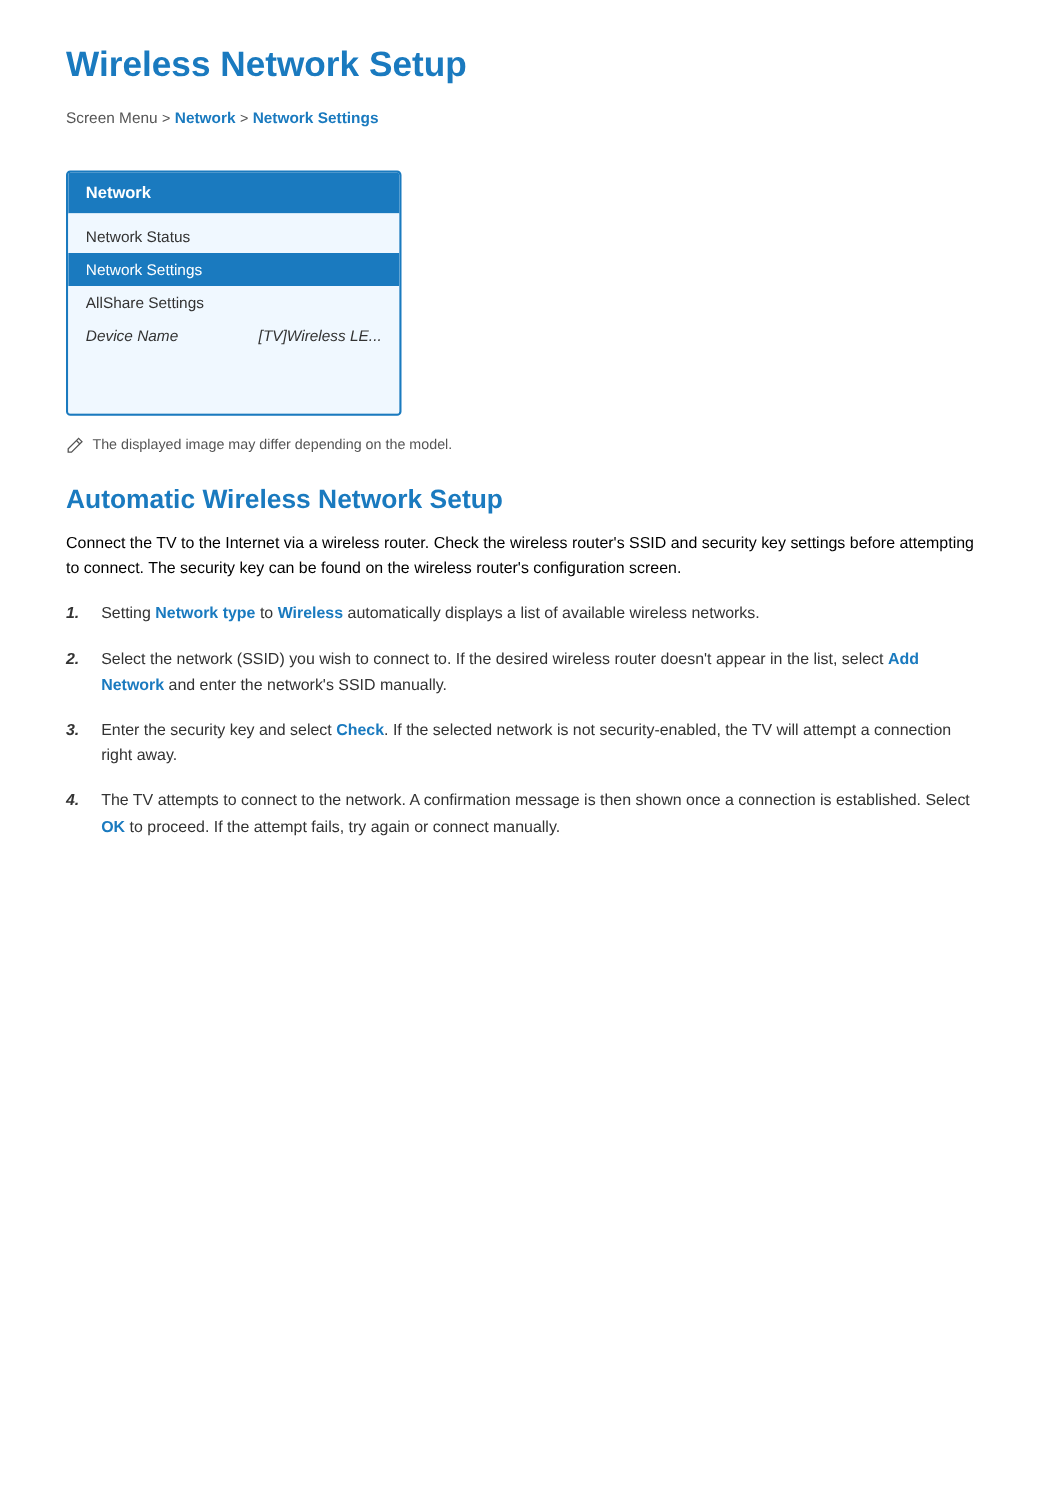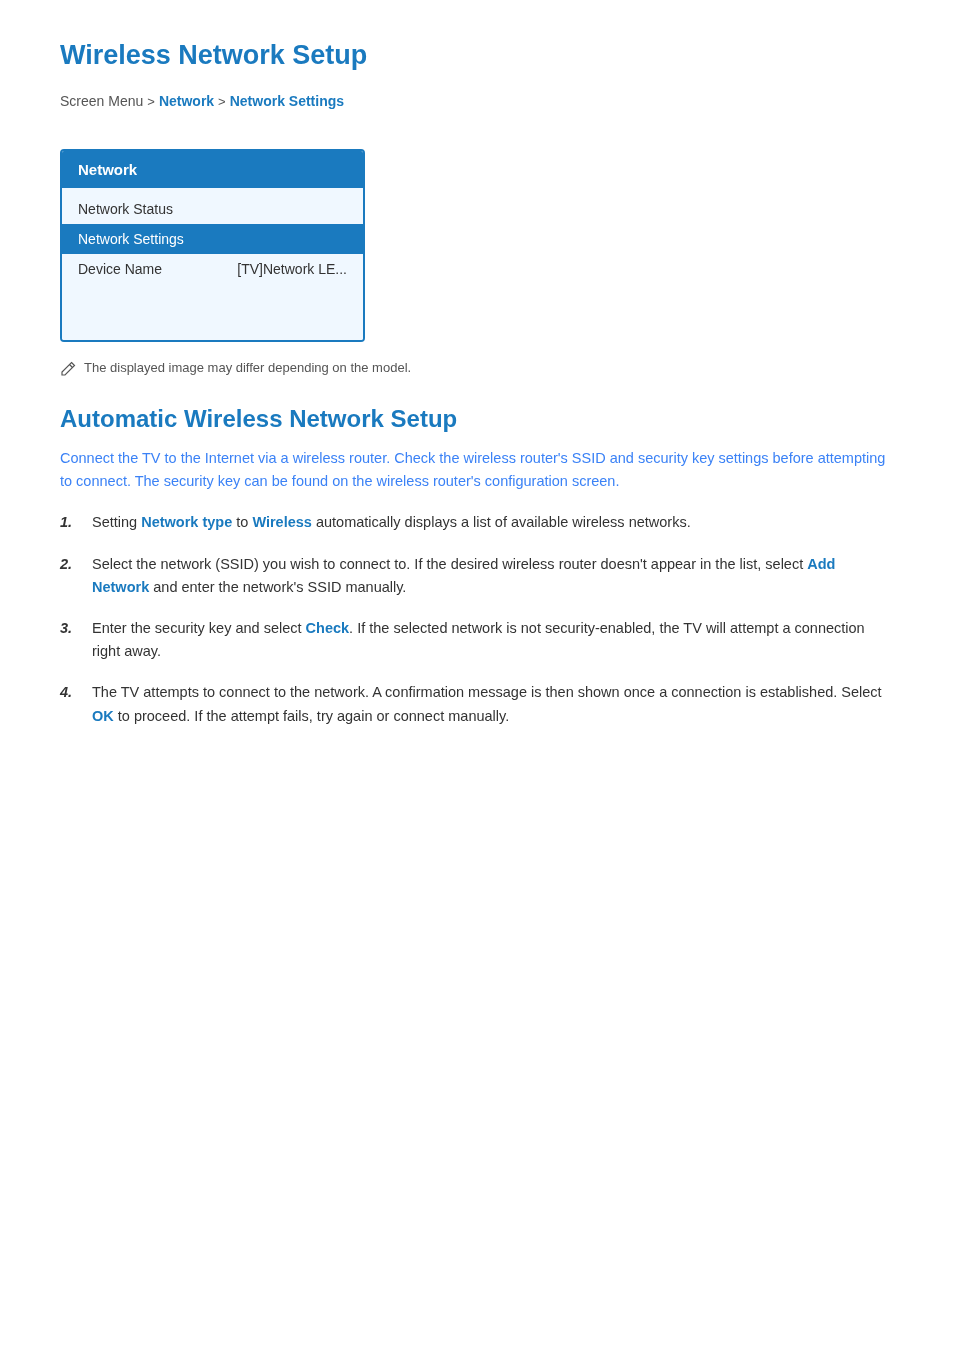--- a/index.html
+++ b/index.html
@@ -18,7 +18,7 @@
     }
 
     .page-title {
-      font-size: 27px;
+      font-size: 32px;
       font-weight: bold;
       color: #1a7abf;
       margin-bottom: 22px;

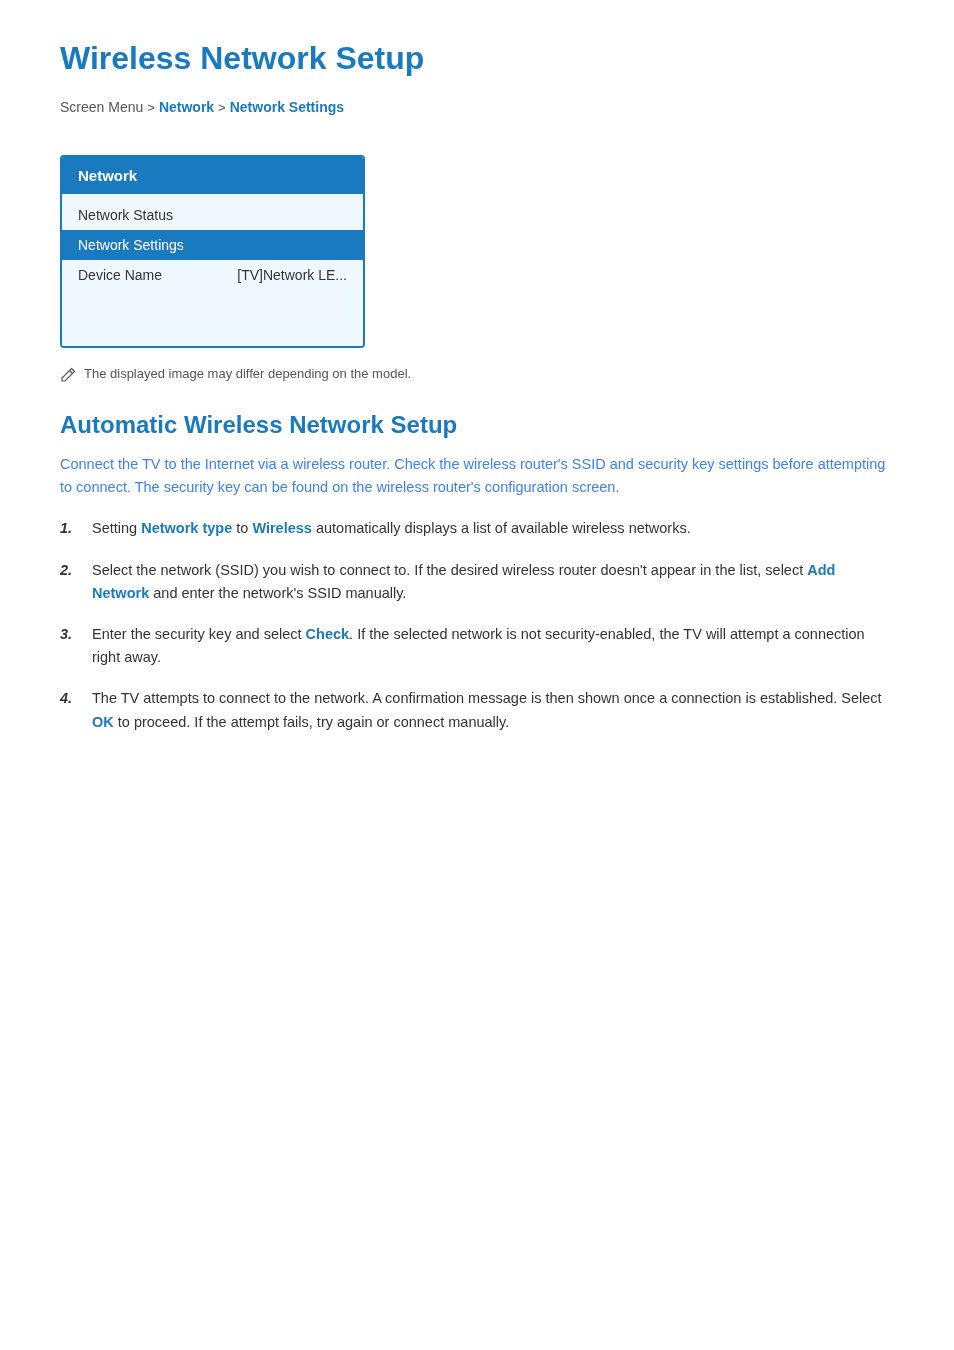--- a/index.html
+++ b/index.html
@@ -177,6 +177,7 @@
   <div class="panel-body">
     <div class="menu-item">Network Status</div>
     <div class="menu-item active">Network Settings</div>
+    <div class="menu-item">AllShare Settings</div>
     <div class="menu-item-row">
       <span>Device Name</span>
       <span class="menu-item-value">[TV]Network LE...</span>

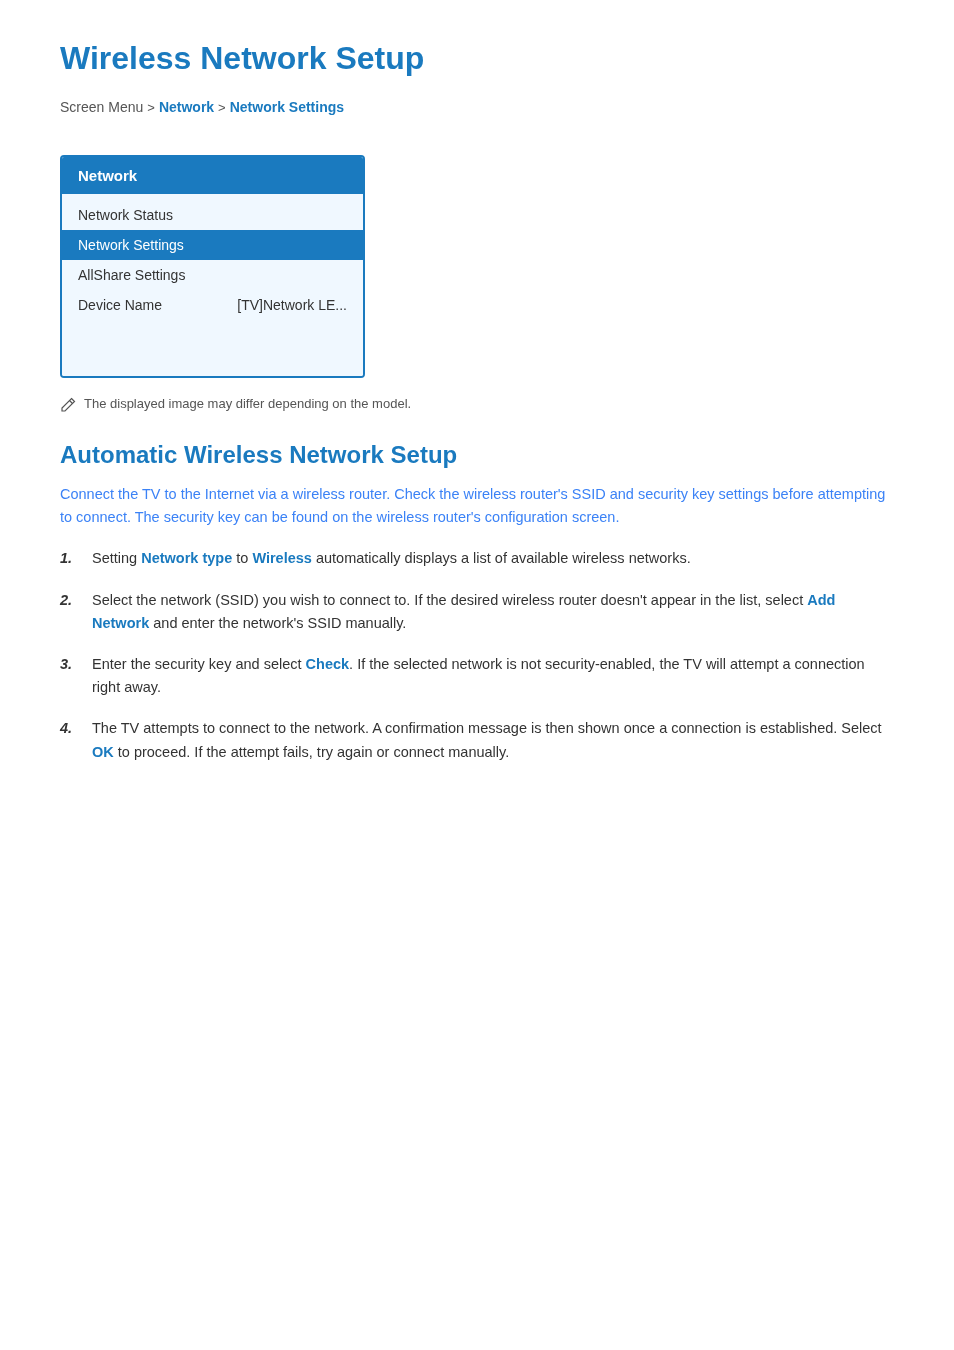--- a/index.html
+++ b/index.html
@@ -84,6 +84,7 @@
       padding: 7px 16px;
       font-size: 14px;
       color: #333333;
+      font-style: italic;
     }
 
     .menu-item-value {

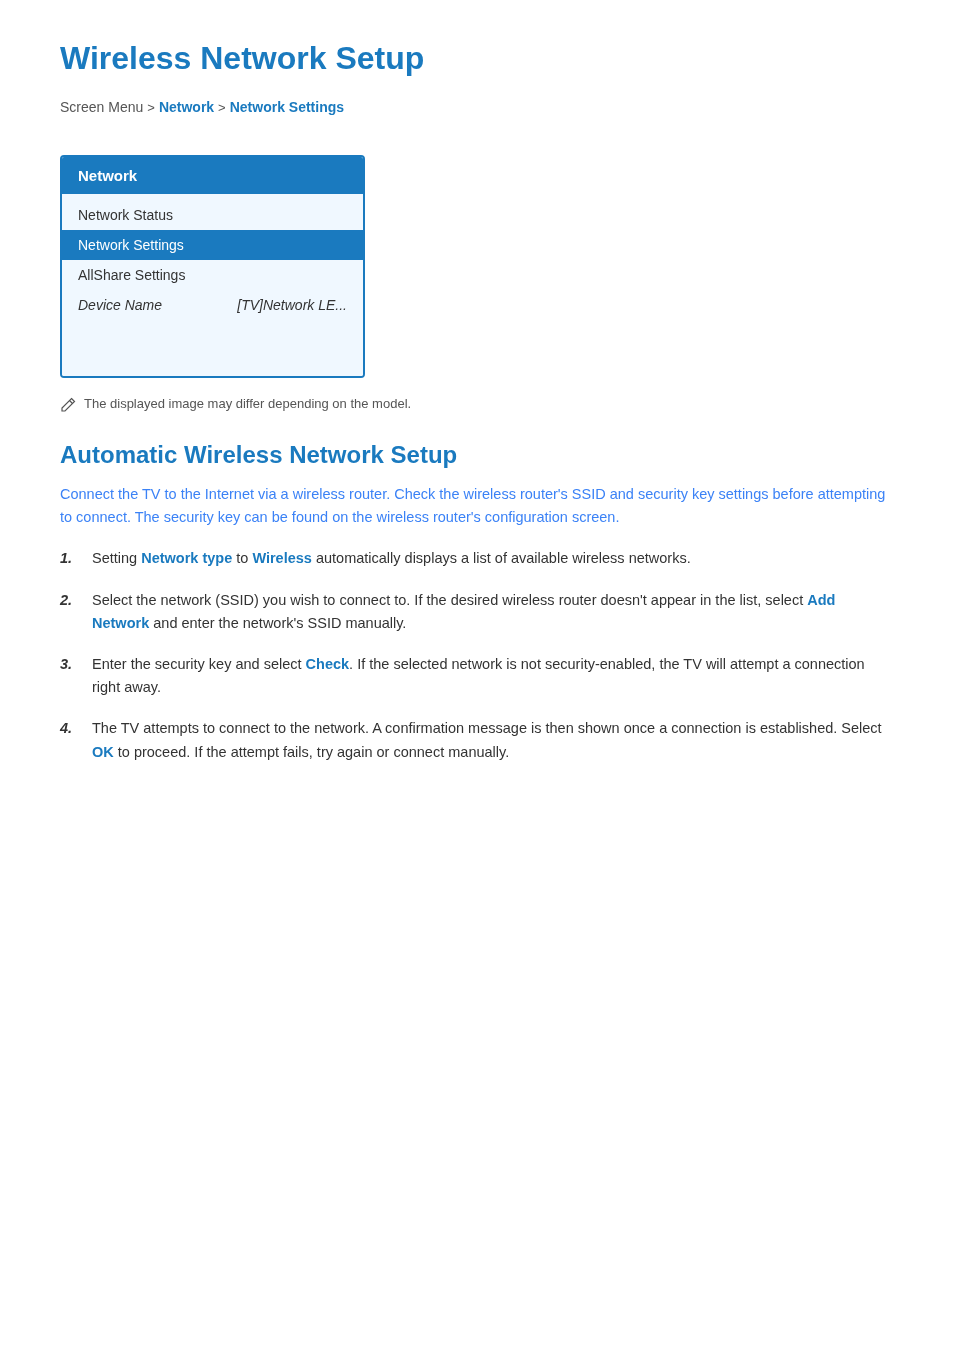--- a/index.html
+++ b/index.html
@@ -181,7 +181,7 @@
     <div class="menu-item">AllShare Settings</div>
     <div class="menu-item-row">
       <span>Device Name</span>
-      <span class="menu-item-value">[TV]Network LE...</span>
+      <span class="menu-item-value">[TV]Wireless LE...</span>
     </div>
     <div class="panel-spacer"></div>
   </div>

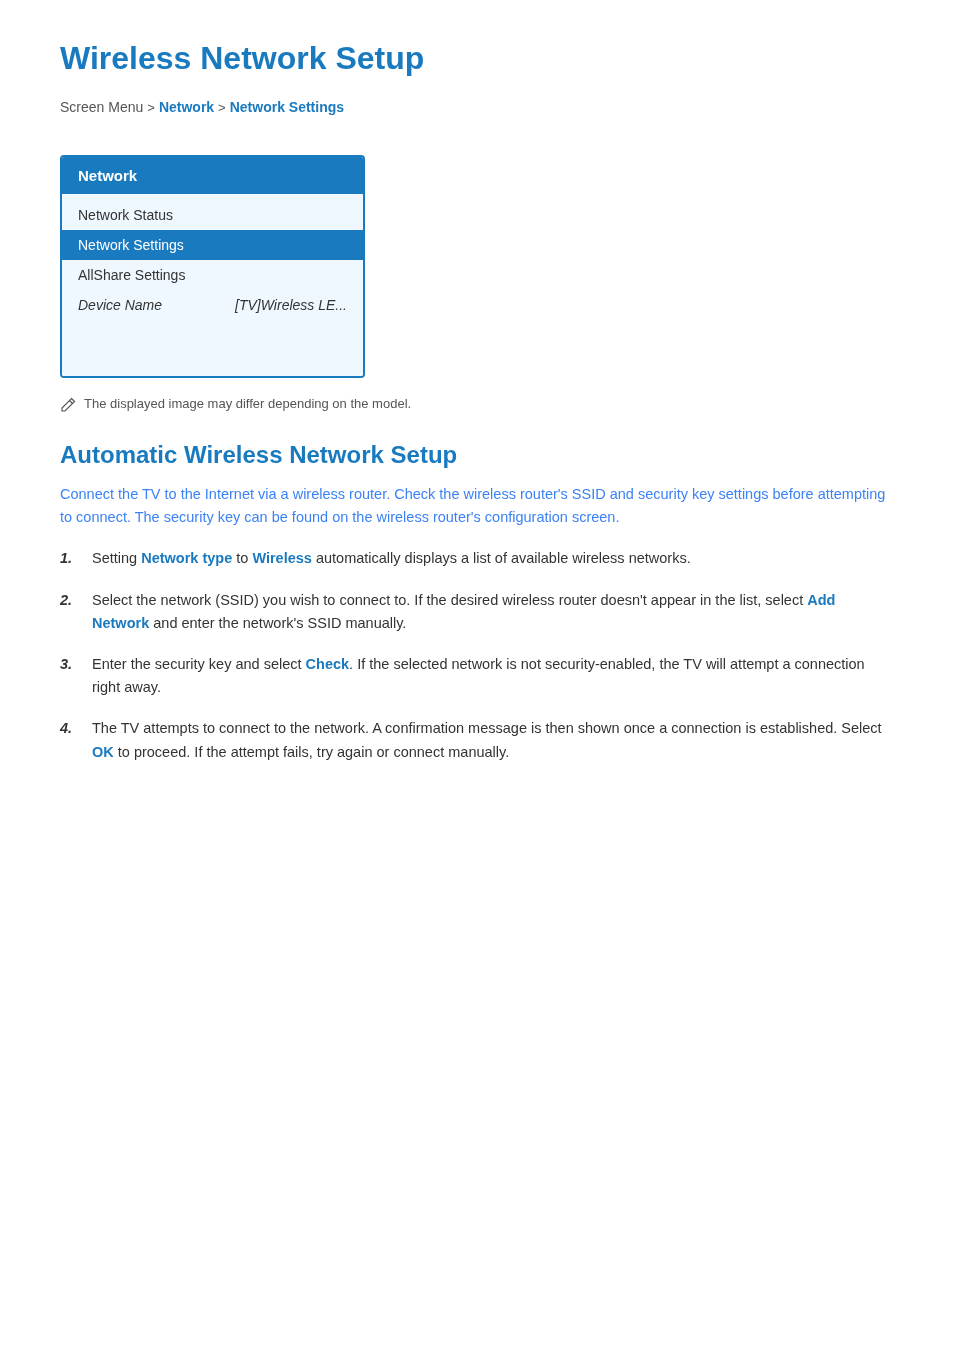--- a/index.html
+++ b/index.html
@@ -123,7 +123,7 @@
     
     .body-text {
       font-size: 14.5px;
-      color: #3b82f6;
+      color: #000000;
       line-height: 1.6;
       margin-bottom: 18px;
     }

